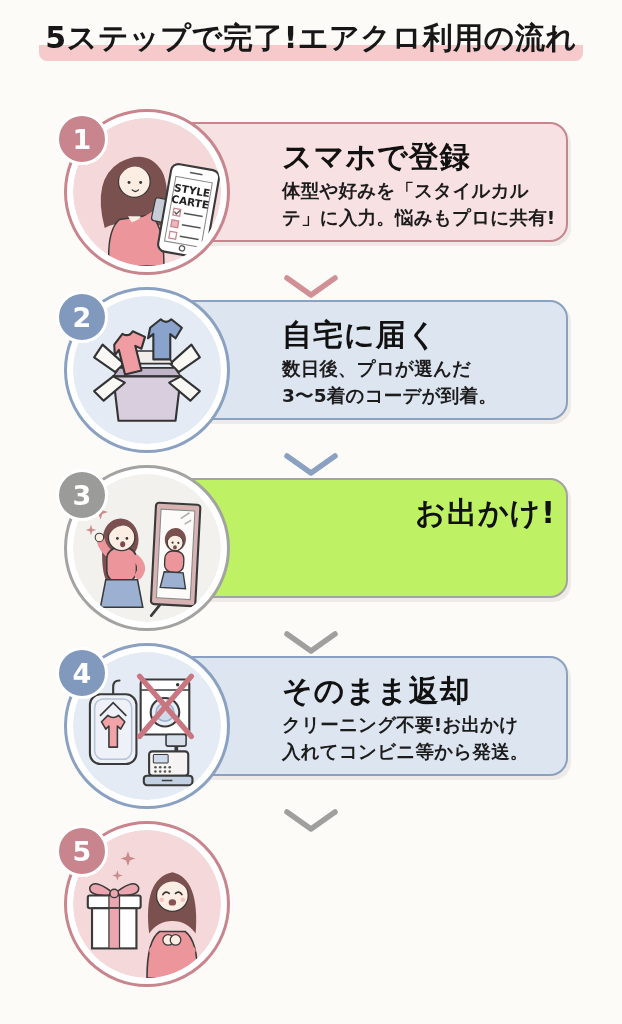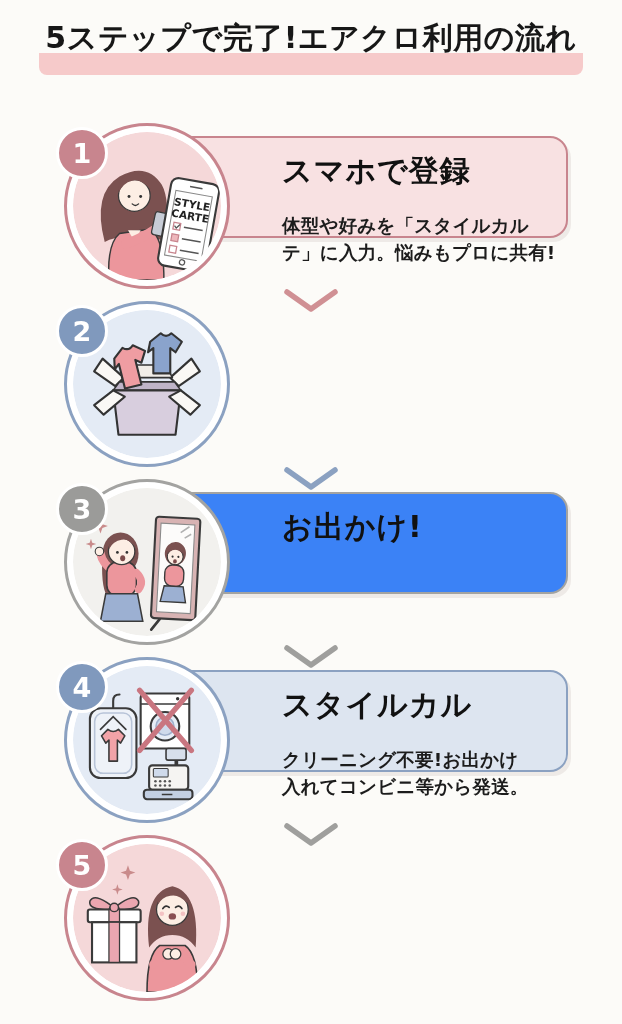--- a/index.html
+++ b/index.html
@@ -14,7 +14,7 @@
   
   .header{padding-top:18px;text-align:center;margin-bottom:48px;}
   .header h1{
-    display:inline-block;margin:0;padding:0 6px 16px;
+    display:inline-block;margin:0;padding:0 6px 2px;
     font-size:30px;font-weight:900;color:#171717;letter-spacing:.5px;
     background:linear-gradient(transparent 62%, #f6caca 62%);
     border-radius:8px;

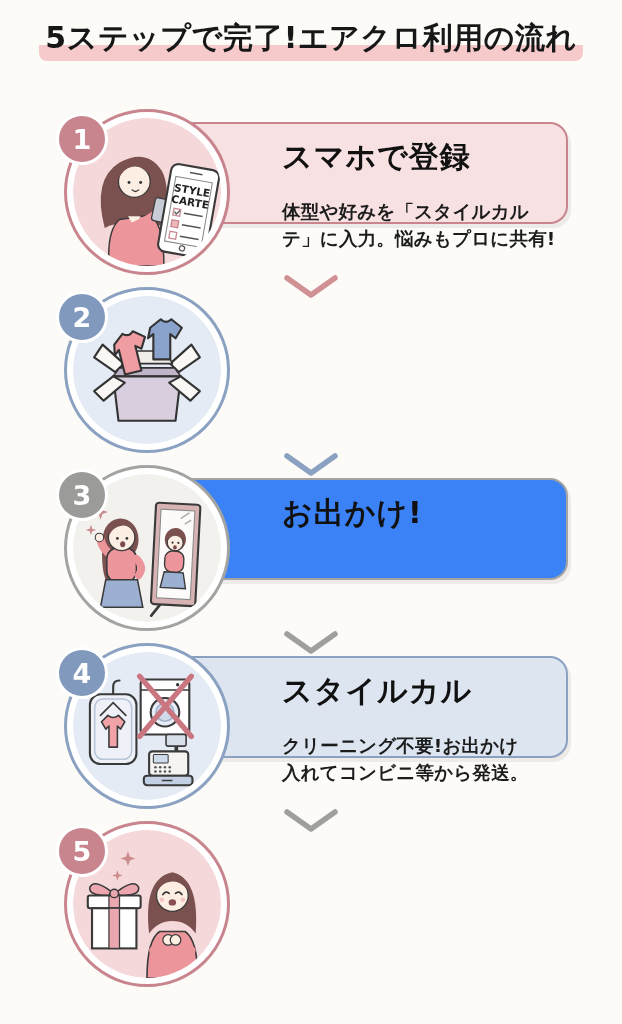--- a/index.html
+++ b/index.html
@@ -25,7 +25,7 @@
   .step{position:relative;height:170px;margin-bottom:8px;}
 
   .card{
-    position:absolute;left:104px;top:13px;right:54px;height:102px;
+    position:absolute;left:104px;top:13px;right:54px;height:120px;
     box-sizing:border-box;border-radius:18px;border:2px solid;
     padding:16px 10px 0 176px;z-index:1;
     box-shadow:3px 4px 0 rgba(120,90,90,.10);

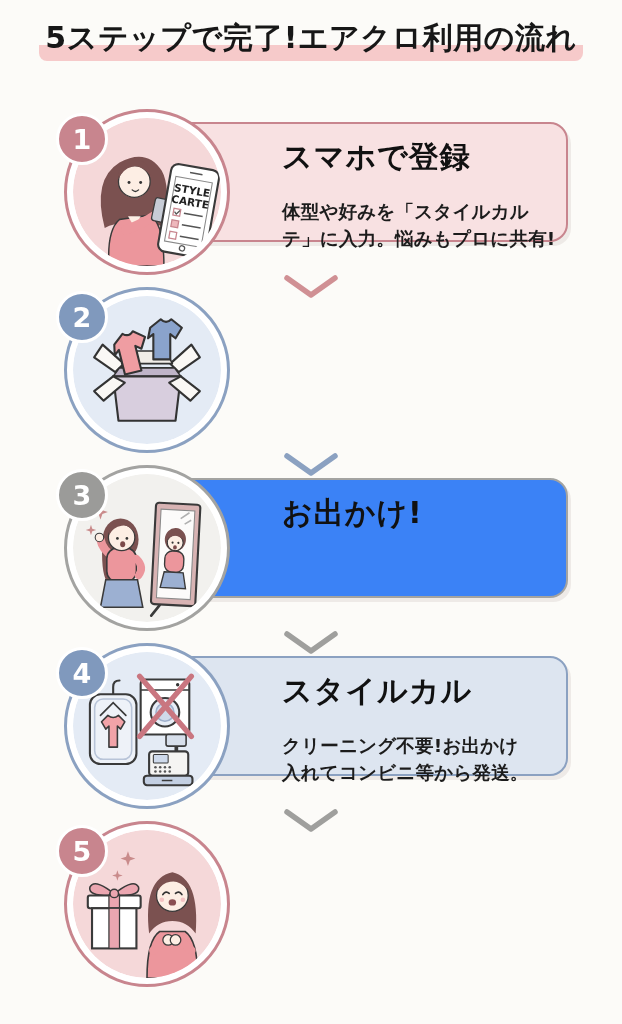--- a/index.html
+++ b/index.html
@@ -31,7 +31,7 @@
     box-shadow:3px 4px 0 rgba(120,90,90,.10);
   }
   .card h2{margin:0;font-size:30px;font-weight:900;color:#111;letter-spacing:1px;line-height:1.15;}
-  .card p{margin:23px 0 0;font-size:18.5px;font-weight:700;color:#1c1c1c;
+  .card p{margin:2px 0 0;font-size:18.5px;font-weight:700;color:#1c1c1c;
           line-height:1.5;white-space:pre-line;letter-spacing:.2px;}
 
   .ring{

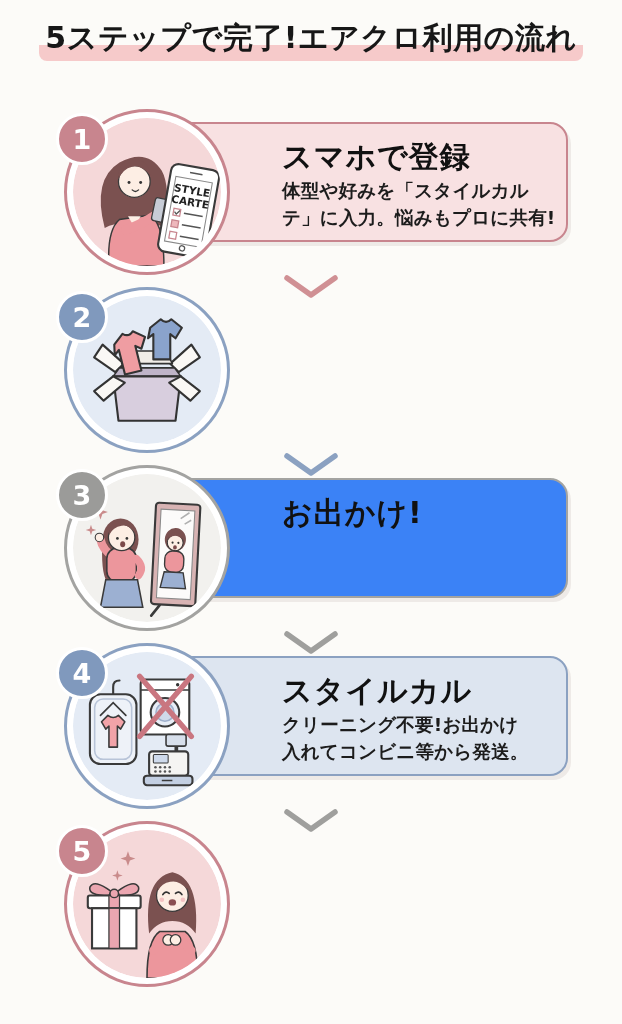--- a/index.html
+++ b/index.html
@@ -122,6 +122,11 @@
     </div>
 
     <div class="step blue">
+      <div class="card">
+        <h2>自宅に届く</h2>
+        <p>数日後、プロが選んだ
+3〜5着のコーデが到着。</p>
+      </div>
       <div class="ring">
         <svg viewBox="0 0 140 140">
           <circle class="illus-bg" cx="70" cy="70" r="70"></circle>

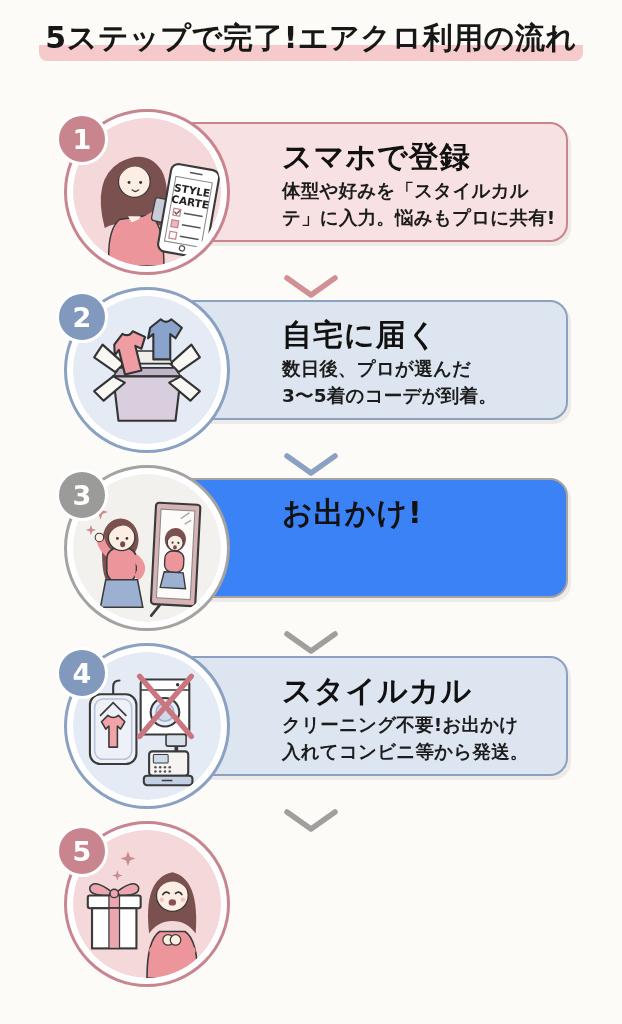--- a/index.html
+++ b/index.html
@@ -57,7 +57,7 @@
   .blue .ring {border-color:#8ba1c1;}
   .blue .badge{background:#8099bd;}
   .blue .illus-bg{fill:#e4ebf5;}
-  .gray .card {background:#3b82f6;border-color:#a3a3a1;}
+  .gray .card {background:#bef264;border-color:#a3a3a1;text-align:right;}
   .gray .ring {border-color:#a3a3a1;}
   .gray .badge{background:#9b9b99;}
   .gray .illus-bg{fill:#f2f1ee;}

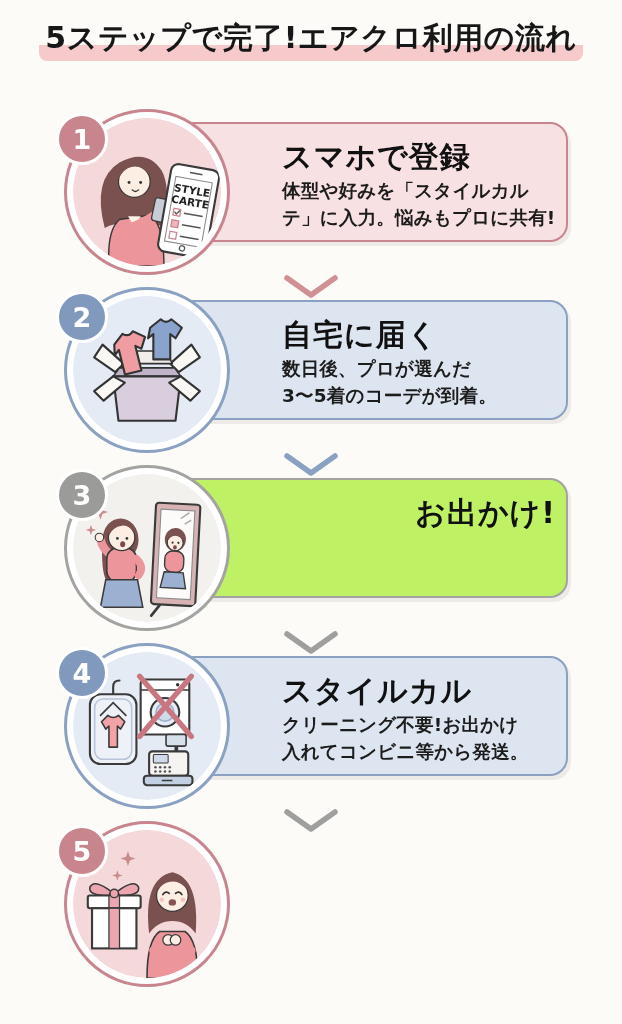--- a/index.html
+++ b/index.html
@@ -196,7 +196,7 @@
 
     <div class="step blue">
       <div class="card">
-        <h2>スタイルカル</h2>
+        <h2>そのまま返却</h2>
         <p>クリーニング不要!お出かけ
 入れてコンビニ等から発送。</p>
       </div>

